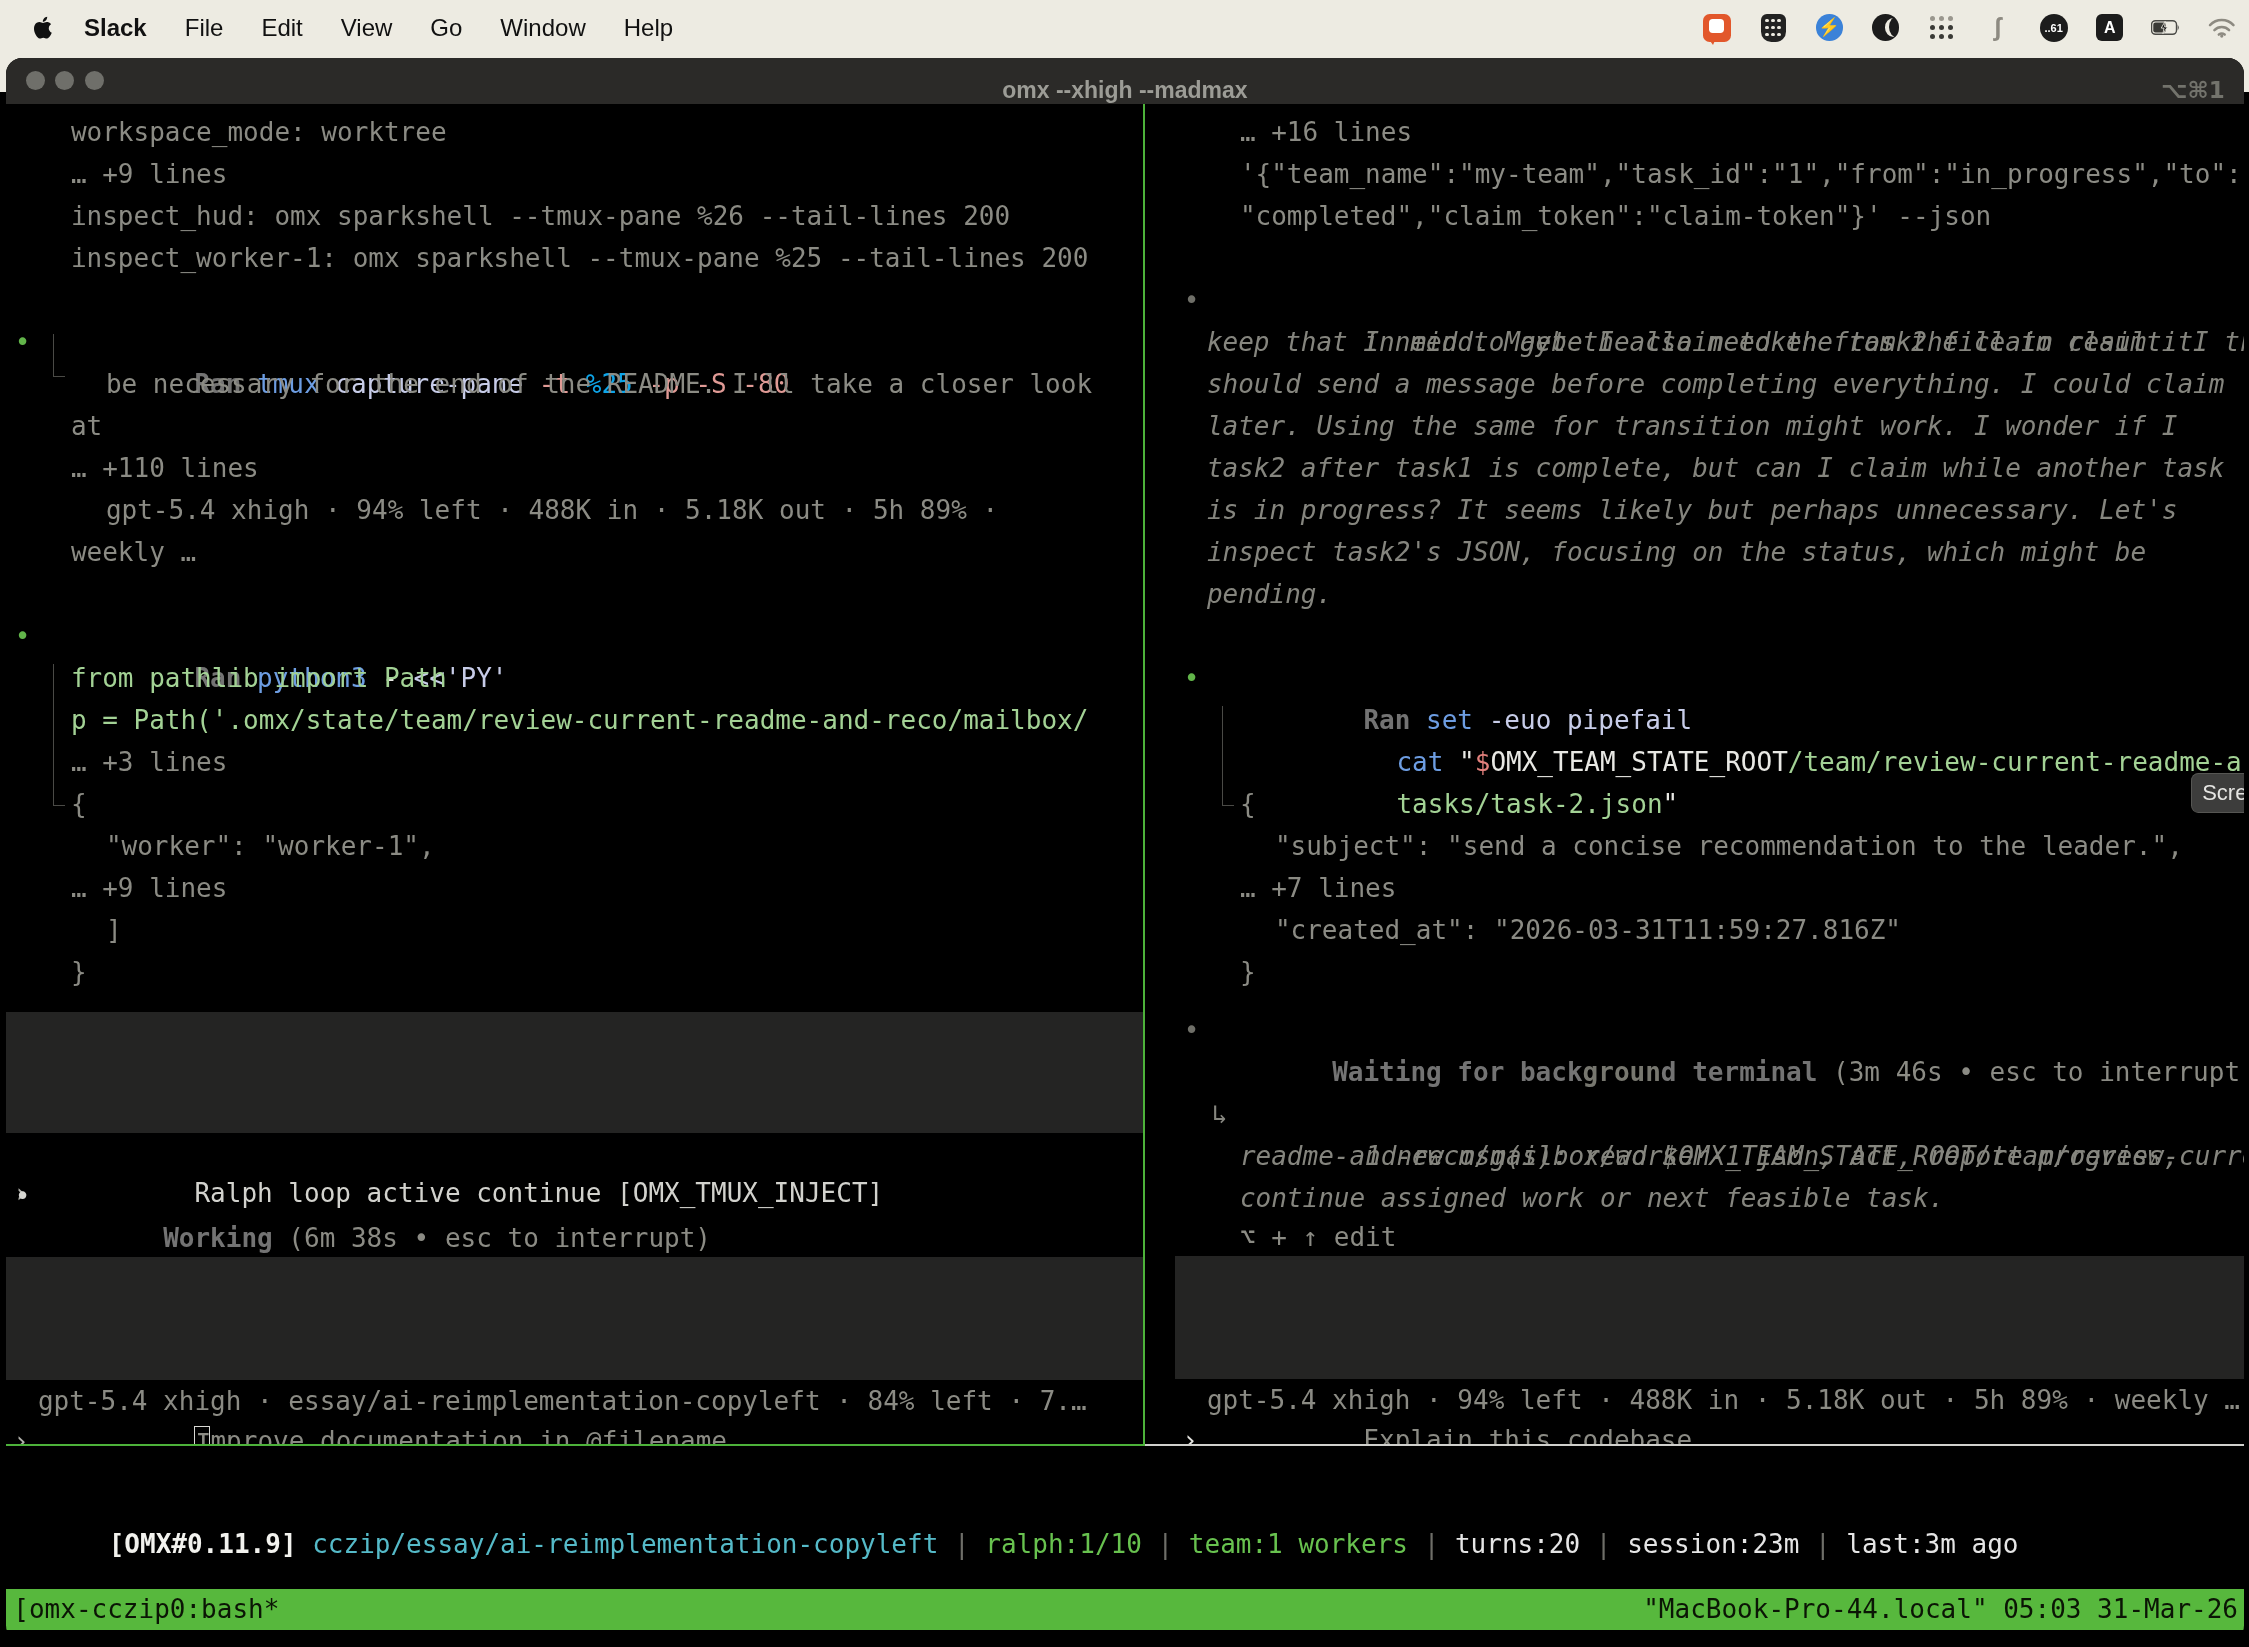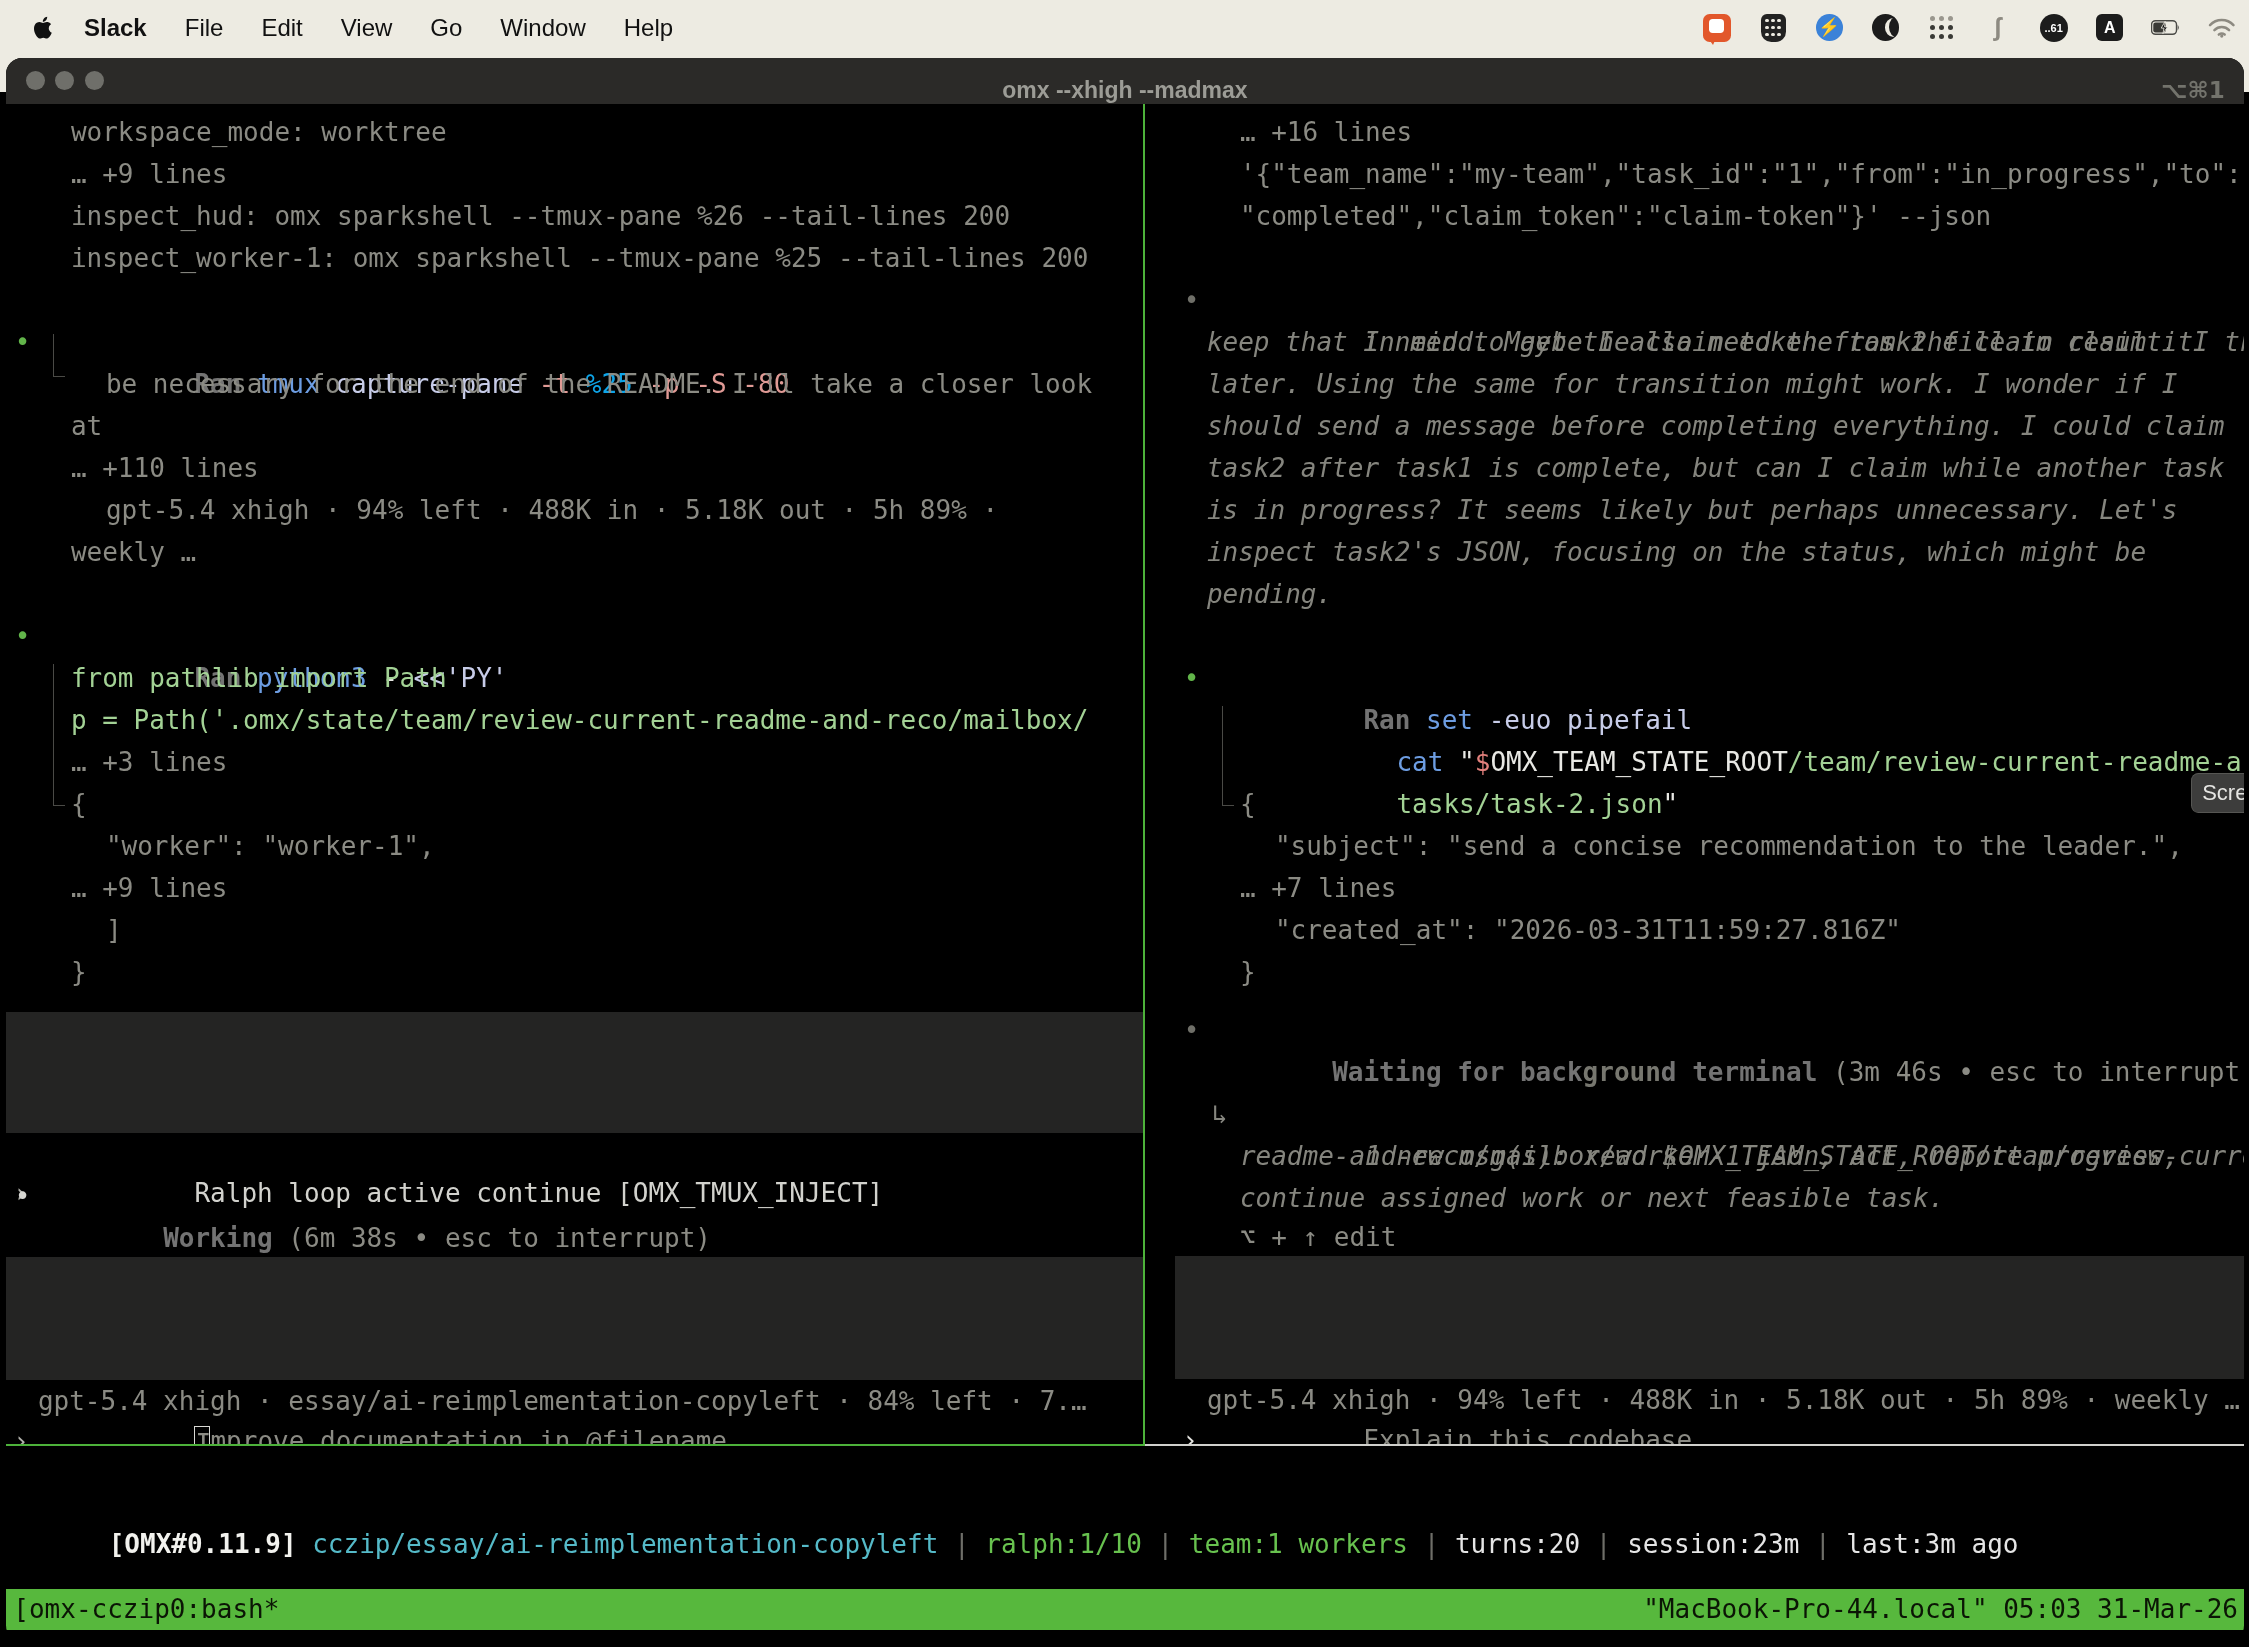--- a/index.html
+++ b/index.html
@@ -271,8 +271,8 @@
           <span class="bu bu-gray" style="font-style:normal">•</span><span>I need to get the claim token from the claim result. I think I'll</span>
         </div>
         <div class="ln ind-c ital">keep that in mind. Maybe I also need the task2 file to claim it</div>
+        <div class="ln ind-c ital">should send a message before completing everything. I could claim</div>
         <div class="ln ind-c ital">later. Using the same for transition might work. I wonder if I</div>
-        <div class="ln ind-c ital">should send a message before completing everything. I could claim</div>
         <div class="ln ind-c ital">task2 after task1 is complete, but can I claim while another task</div>
         <div class="ln ind-c ital">is in progress? It seems likely but perhaps unnecessary. Let's</div>
         <div class="ln ind-c ital">inspect task2's JSON, focusing on the status, which might be</div>

